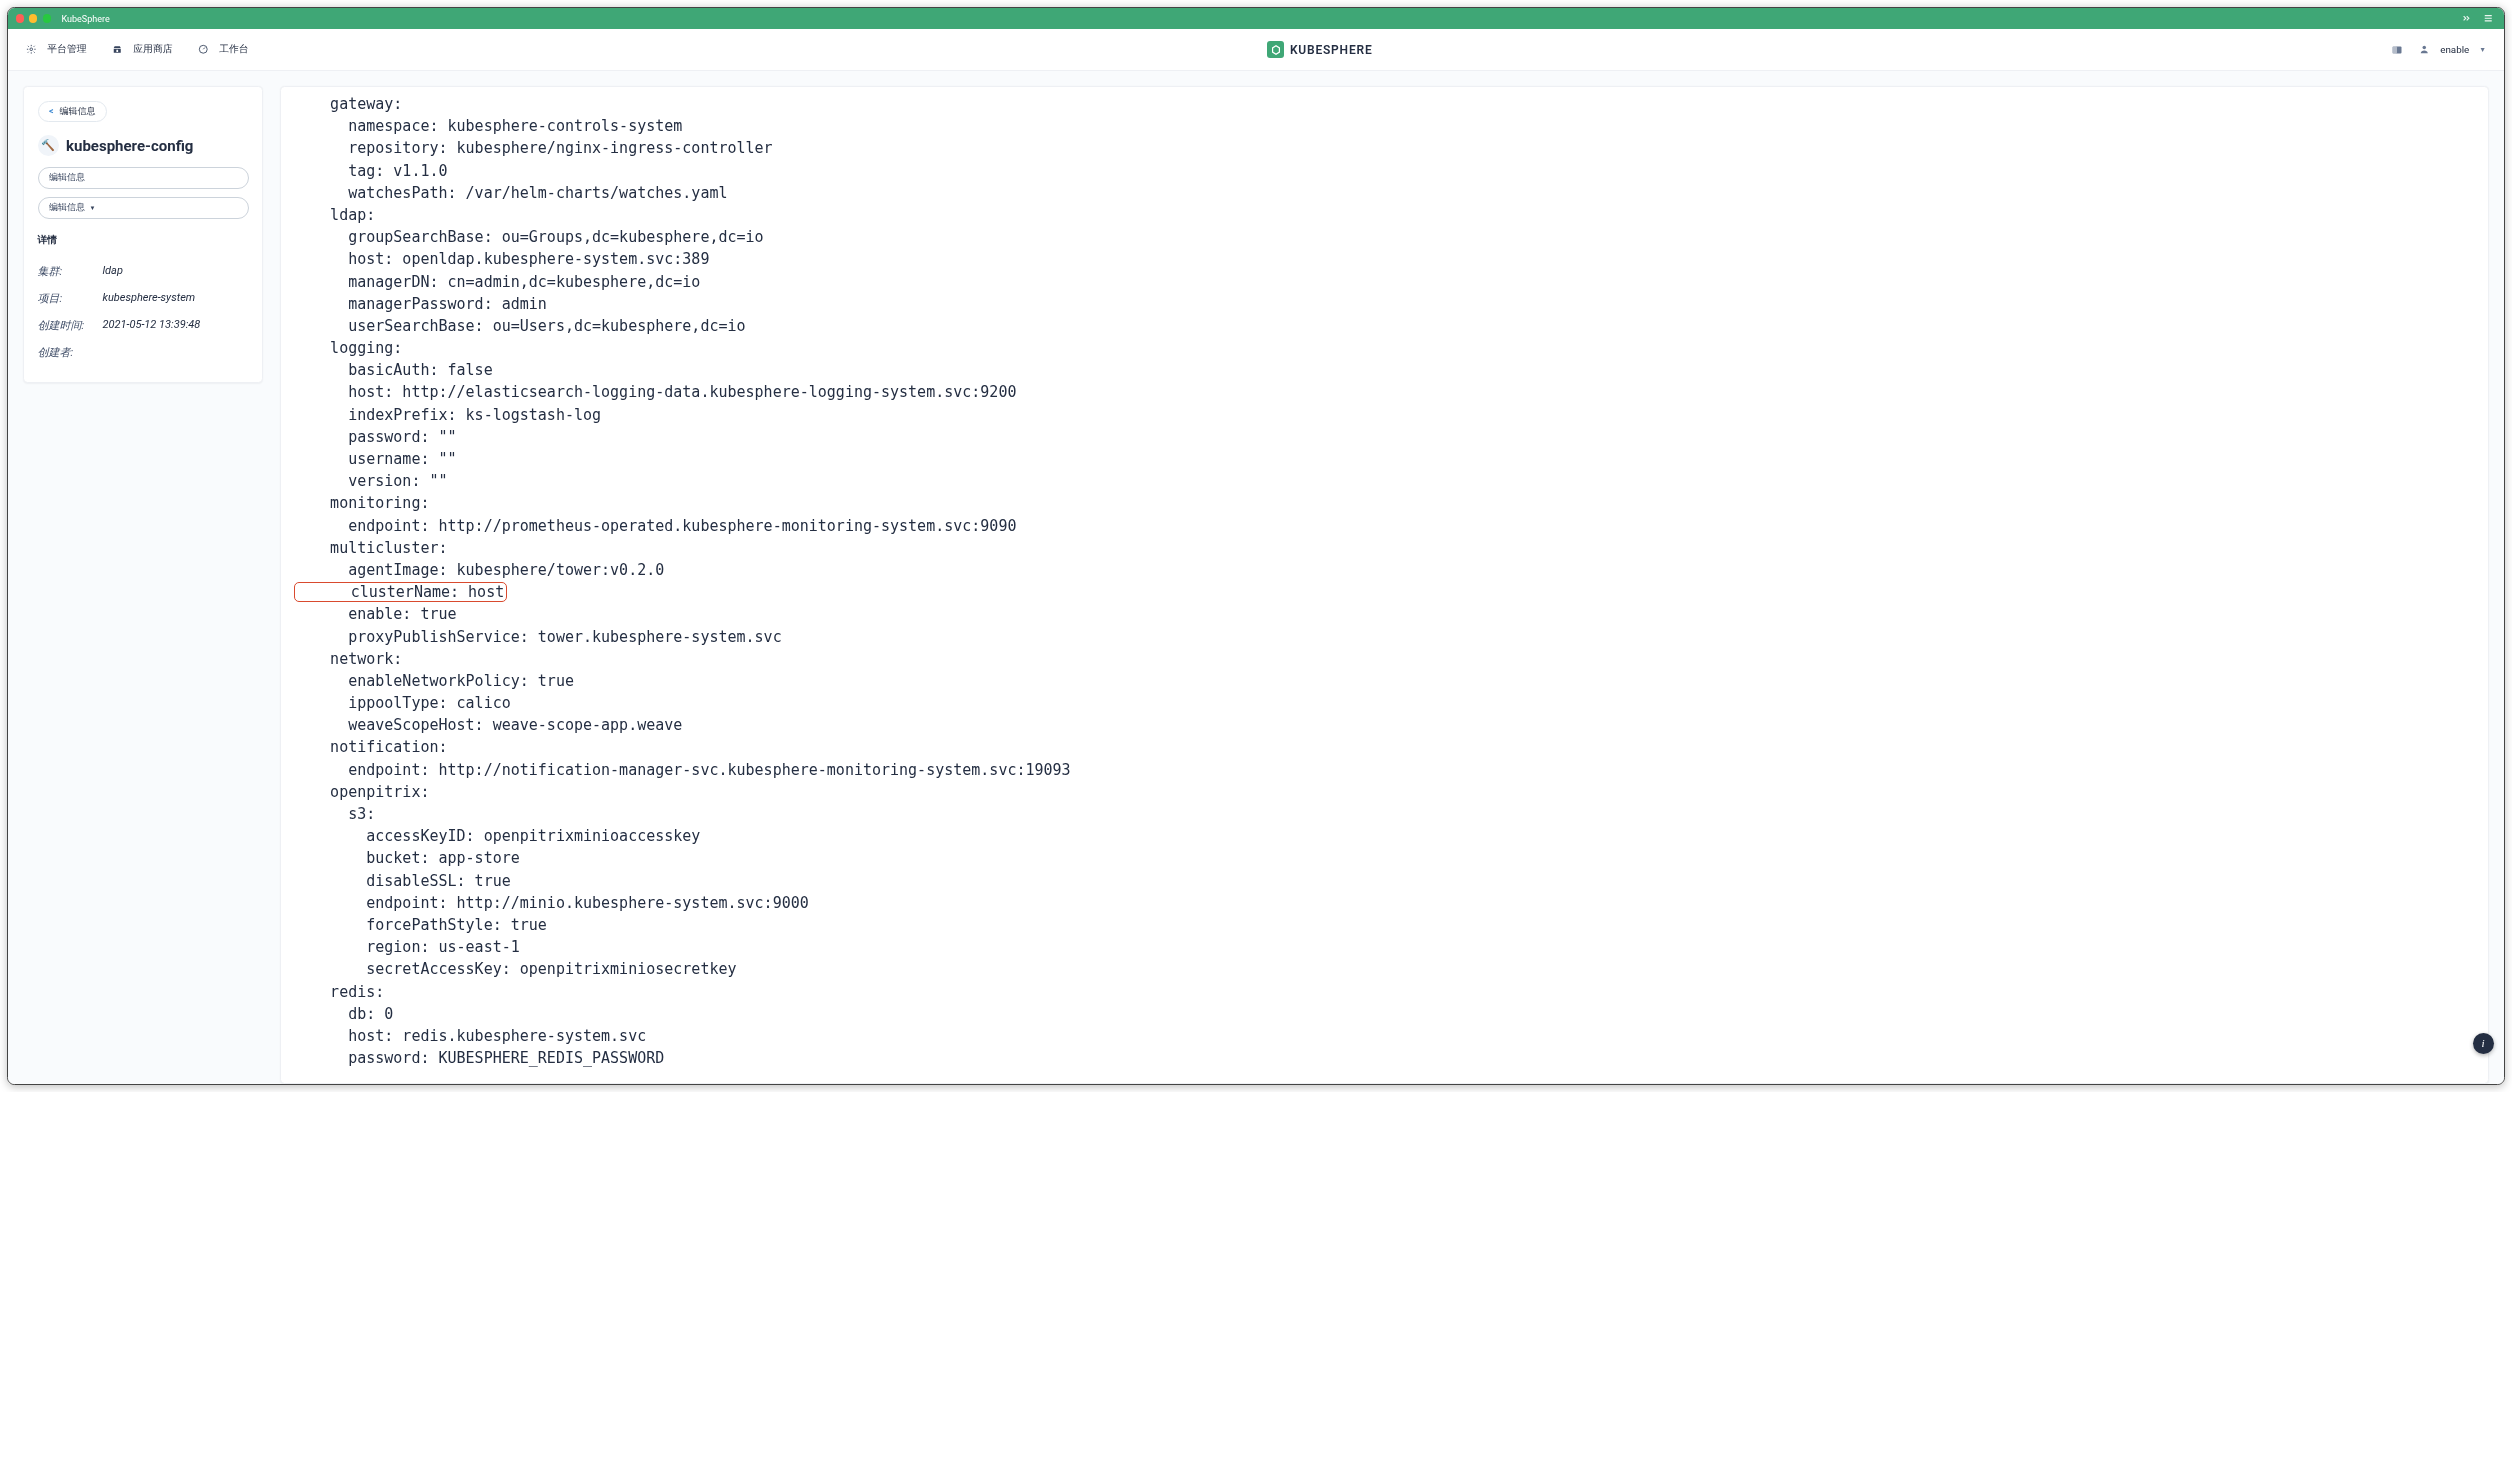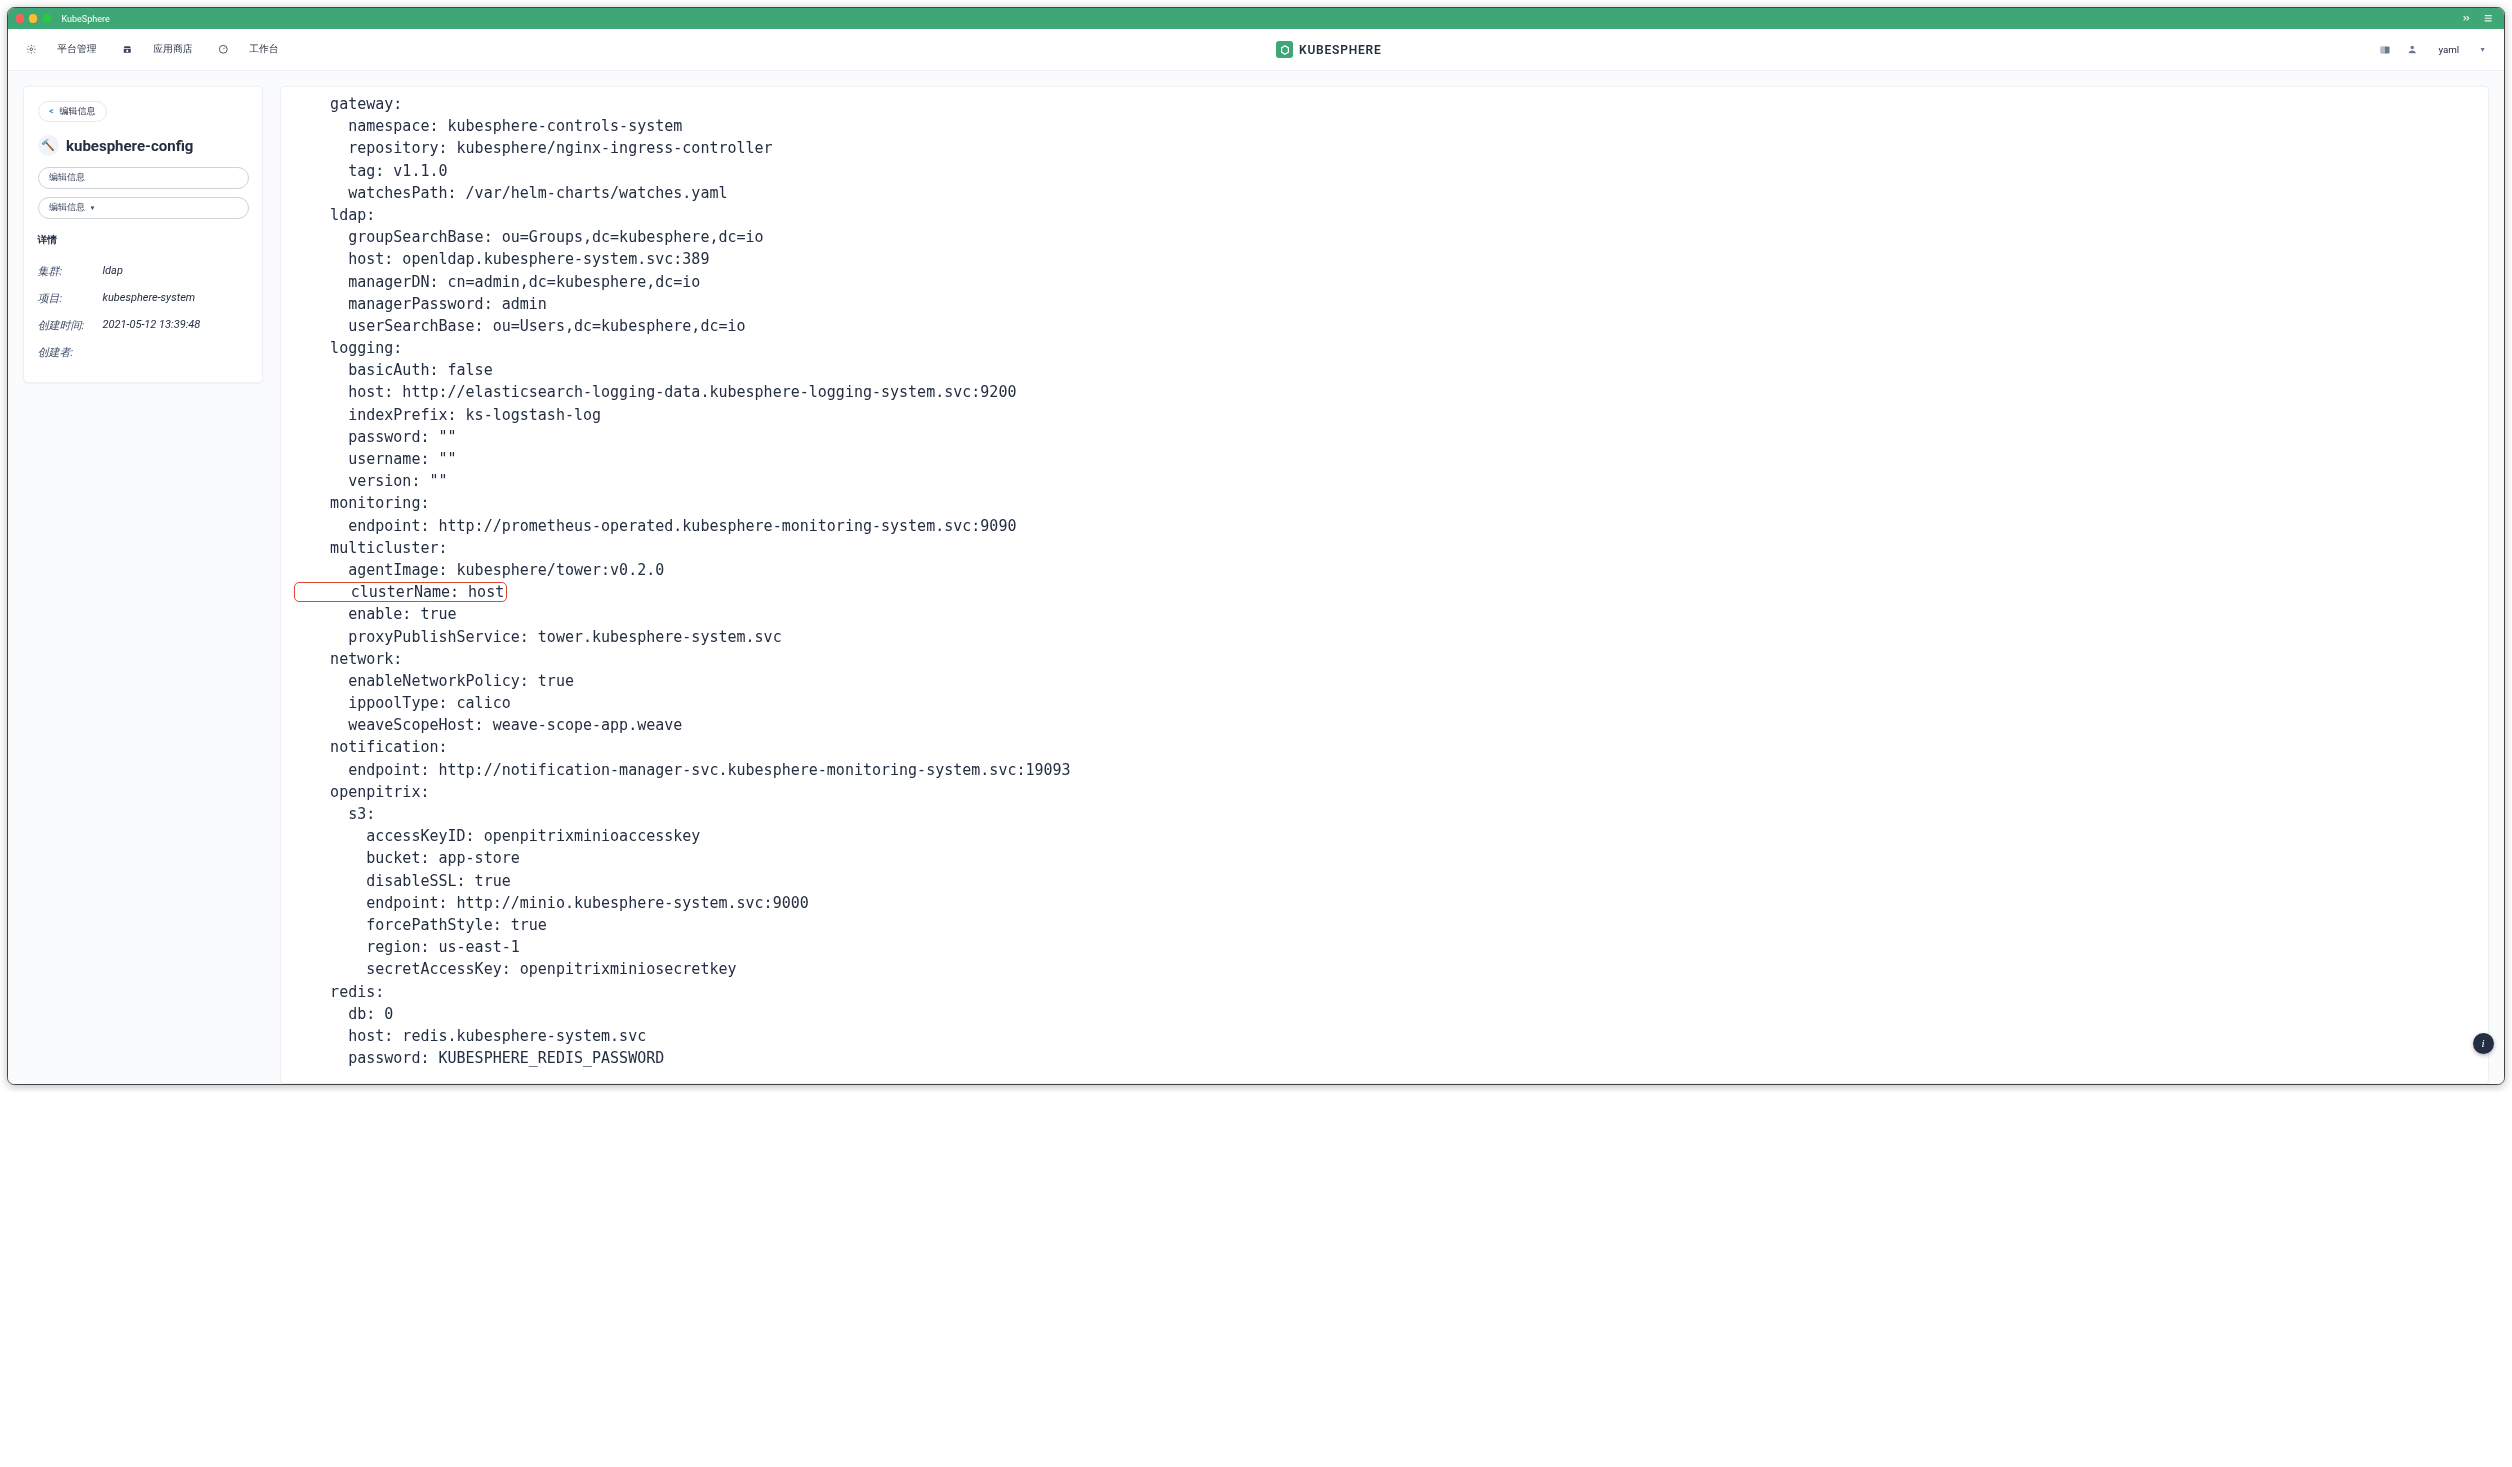--- a/index.html
+++ b/index.html
@@ -17,7 +17,7 @@
 
 .top-nav { height:42px; background:#fff; display:flex; align-items:center; padding:0 18px; border-bottom:0.8px solid #eef0f4; }
 .top-nav .nav-left{display:flex; gap:25.5px; align-items:center;}
-.nav-item{font-size:9.8px; color:#242e42; display:flex; align-items:center; gap:20px;}
+.nav-item{font-size:9.8px; color:#242e42; display:flex; align-items:center; gap:10px;}
 .nav-item .ni-icon{width:11.3px; height:11.3px; display:inline-flex; align-items:center; justify-content:center;}
 .top-nav .center{flex:1; display:flex; align-items:center; justify-content:center;}
 .logo{display:flex; align-items:center; gap:6px; font-weight:600; letter-spacing:0.8px; font-size:12px; color:#242e42;}

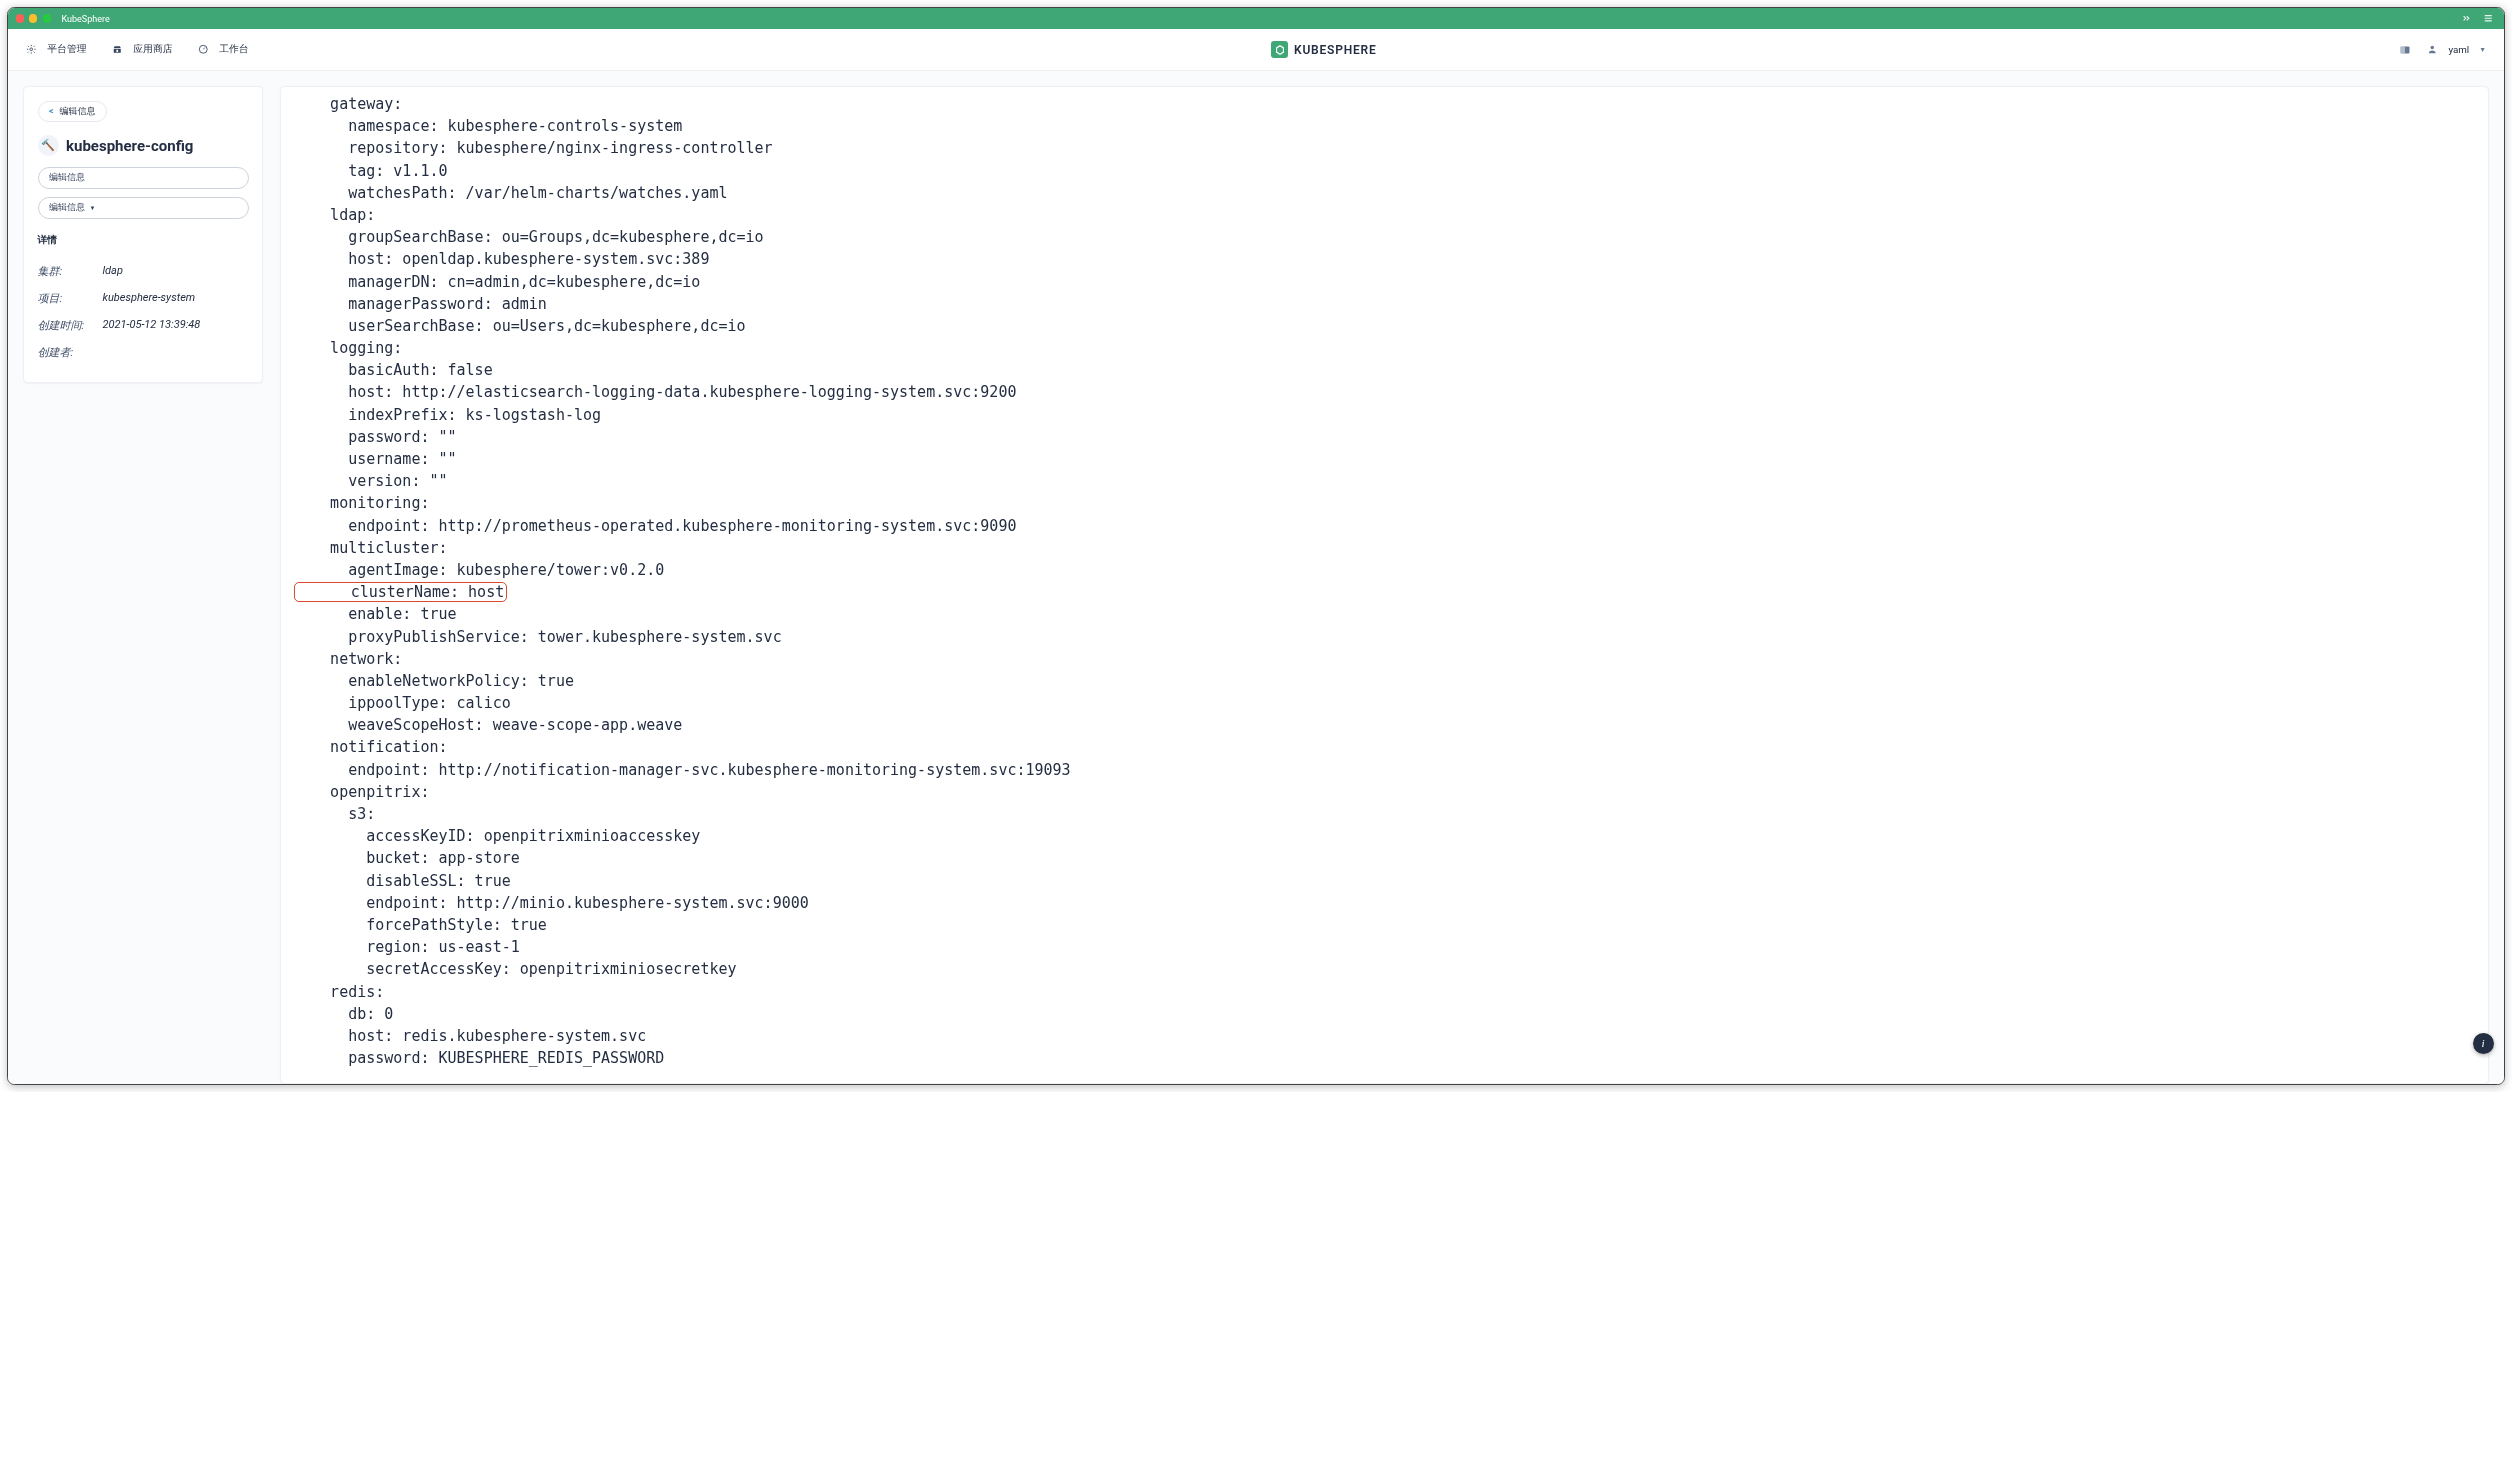--- a/index.html
+++ b/index.html
@@ -126,7 +126,7 @@
               <path d="M4 21c0-4 4-6 8-6s8 2 8 6"></path>
             </svg>
           </span>
-        <span>yaml</span>
+        <span>enable</span>
         <span style="font-size:6.8px;color:#697892;">▼</span>
       </div>
     </div>

